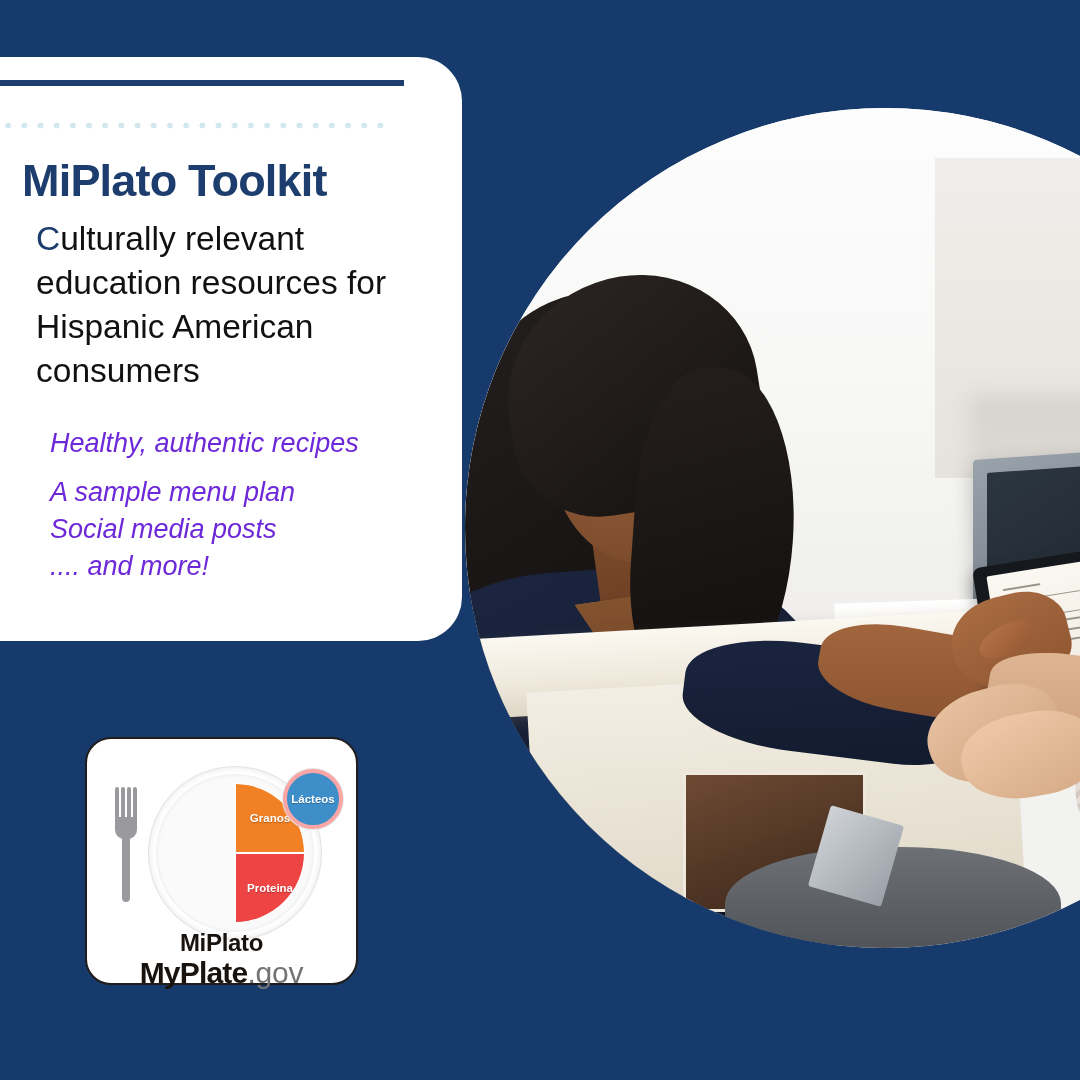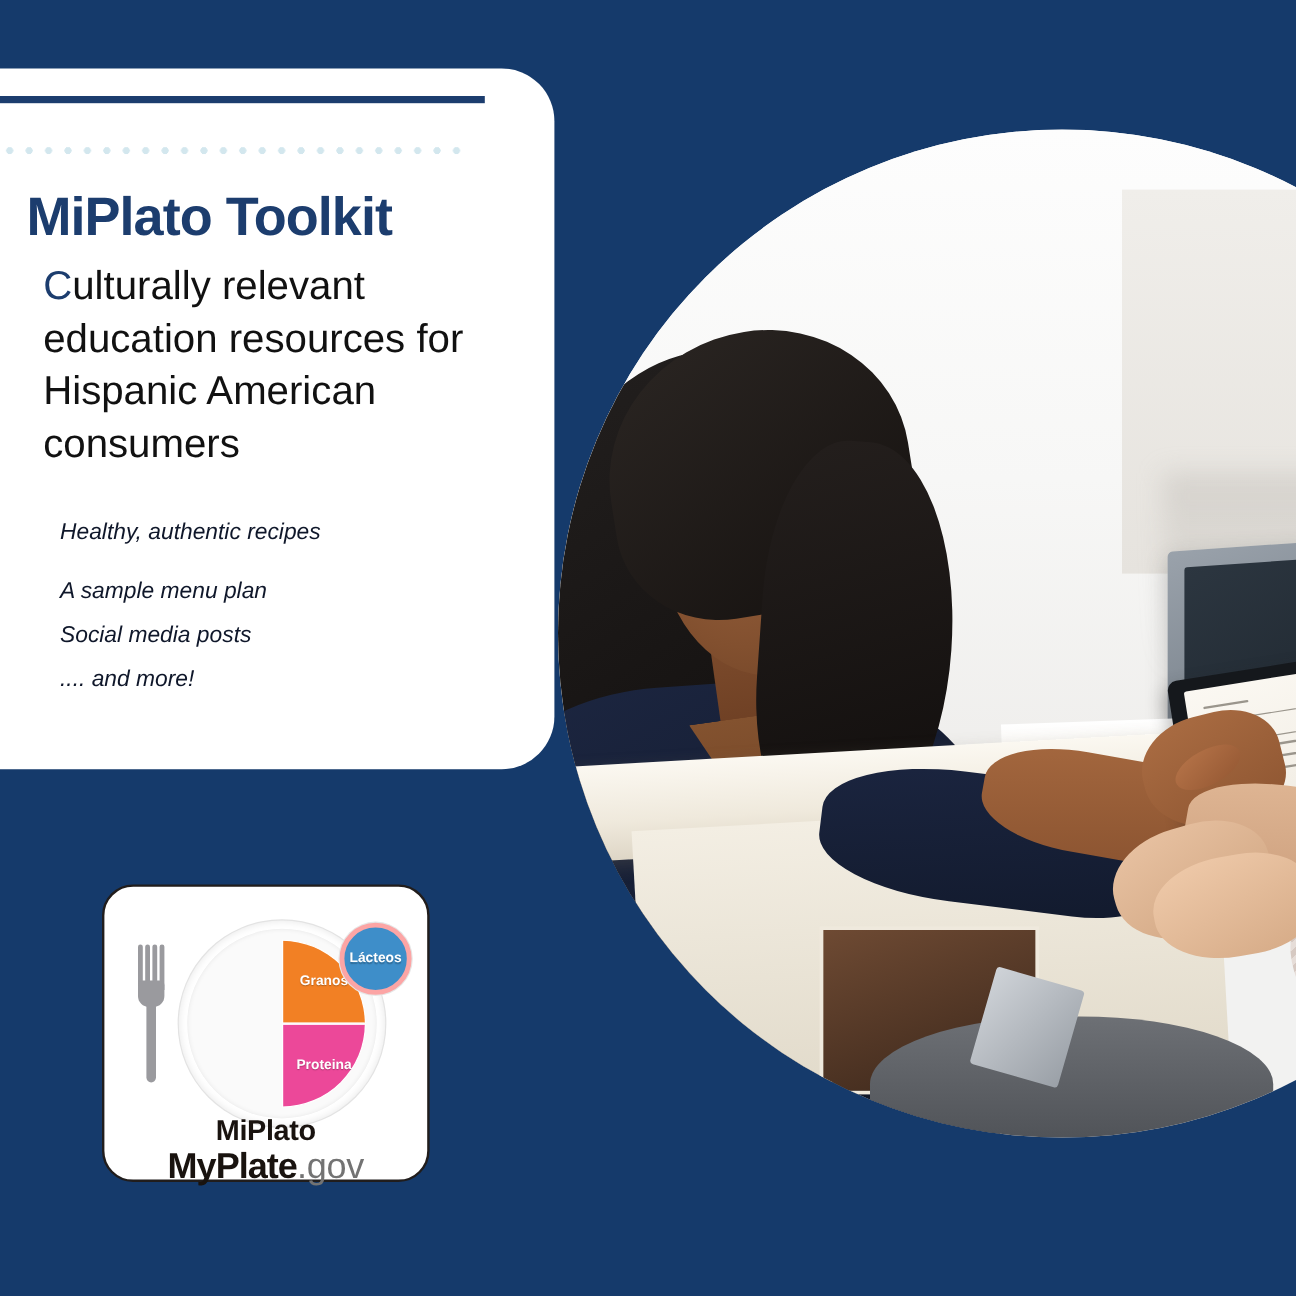--- a/index.html
+++ b/index.html
@@ -298,8 +298,8 @@
   .subtitle .cap { color: #1c3d6e; }
   .bullets {
     position: absolute; left: 50px; top: 370px; width: 400px;
-    font-style: italic; color: #0f172a;
-    font-size: 19px; line-height: 33px;
+    font-style: italic; color: #6d28d9;
+    font-size: 27px; line-height: 33px;
   }
   .bullets .b { margin-bottom: 16px; white-space: nowrap; }
   .bullets .b:nth-child(2) { margin-bottom: 4px; }

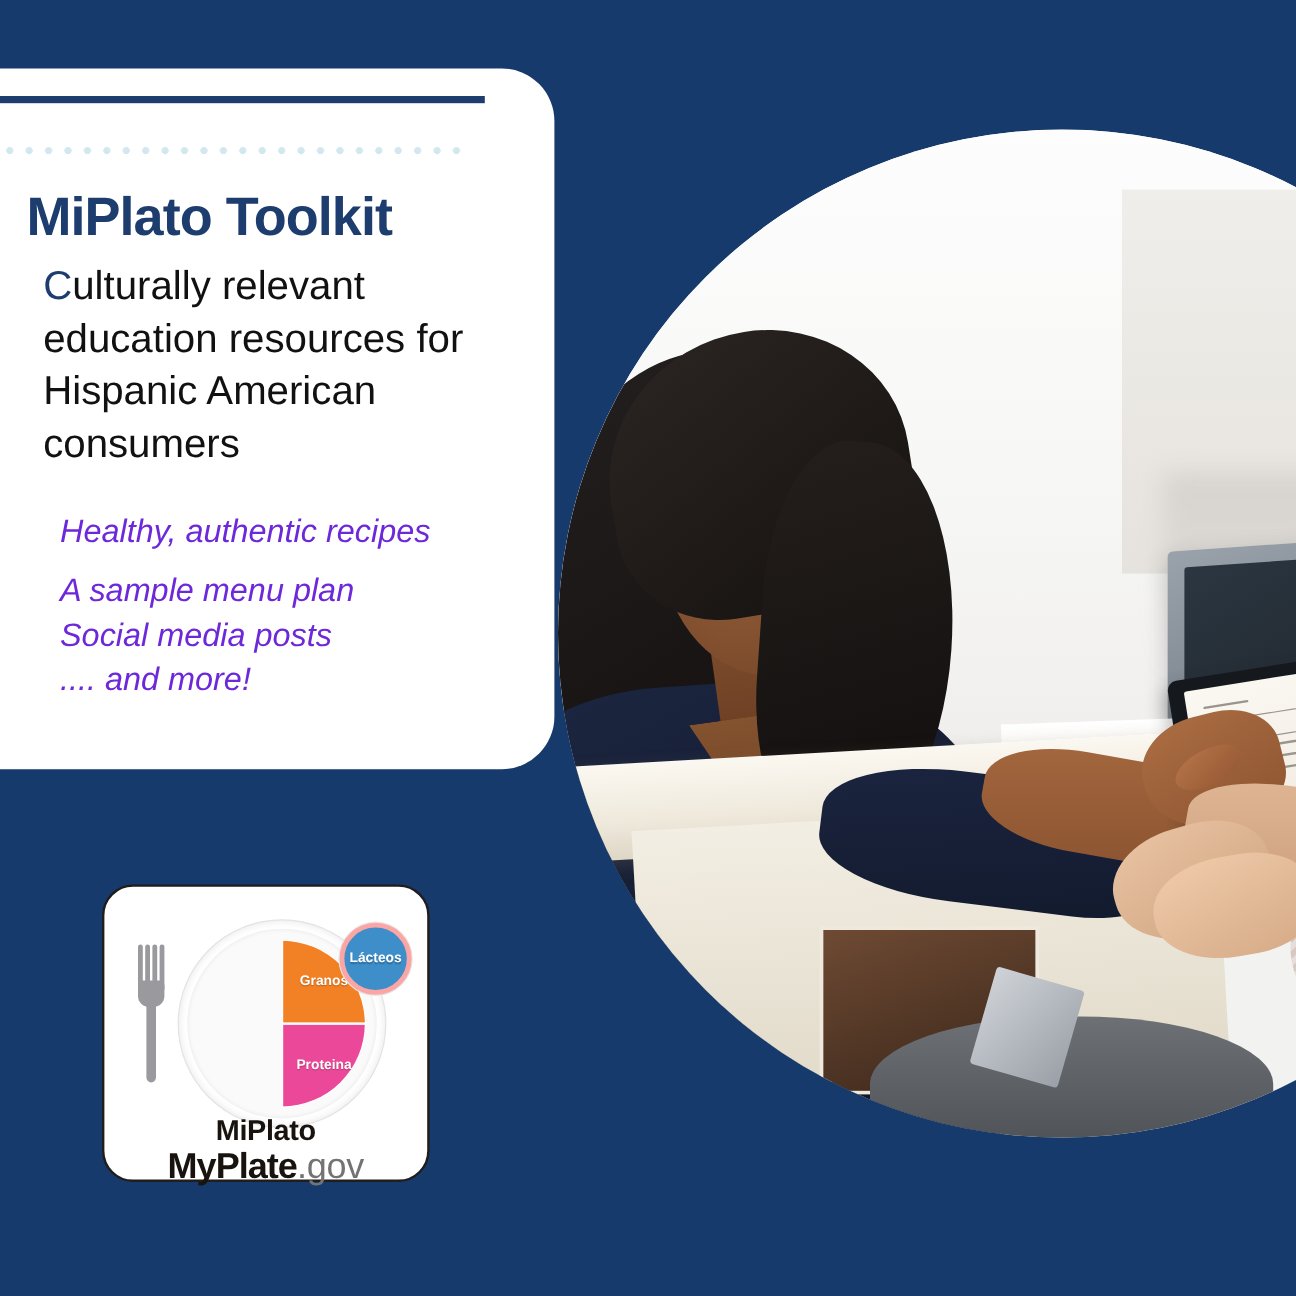--- a/index.html
+++ b/index.html
@@ -361,7 +361,7 @@
   }
   .q-prot {
     left: 86px; top: 86px; width: 70px; height: 70px;
-    background: #ec4899; border-radius: 0 0 100% 0;
+    background: #ef4444; border-radius: 0 0 100% 0;
   }
   .dairy {
     position: absolute; left: 196px; top: 30px; width: 60px; height: 60px;

